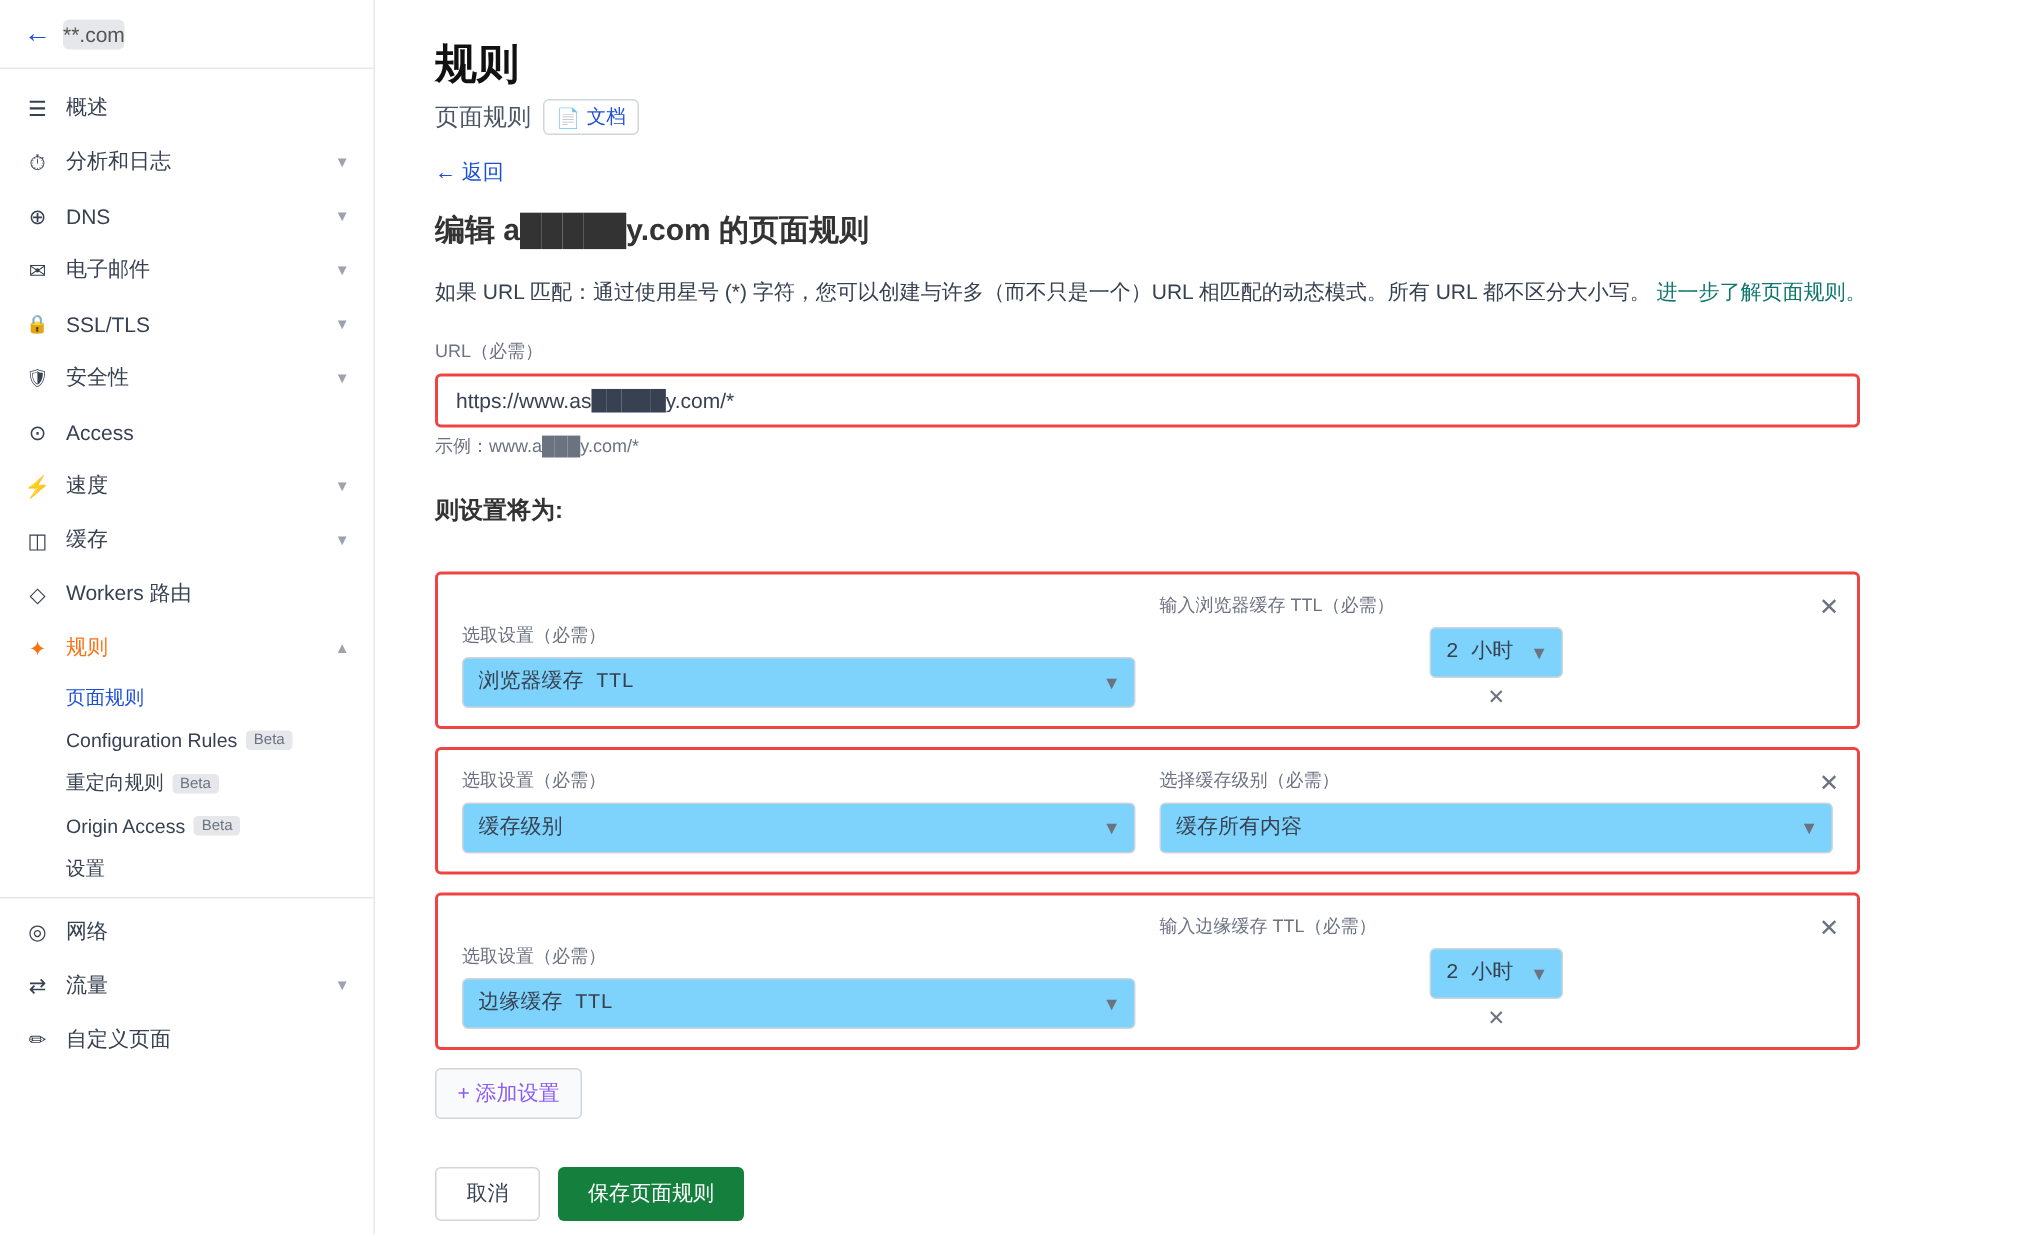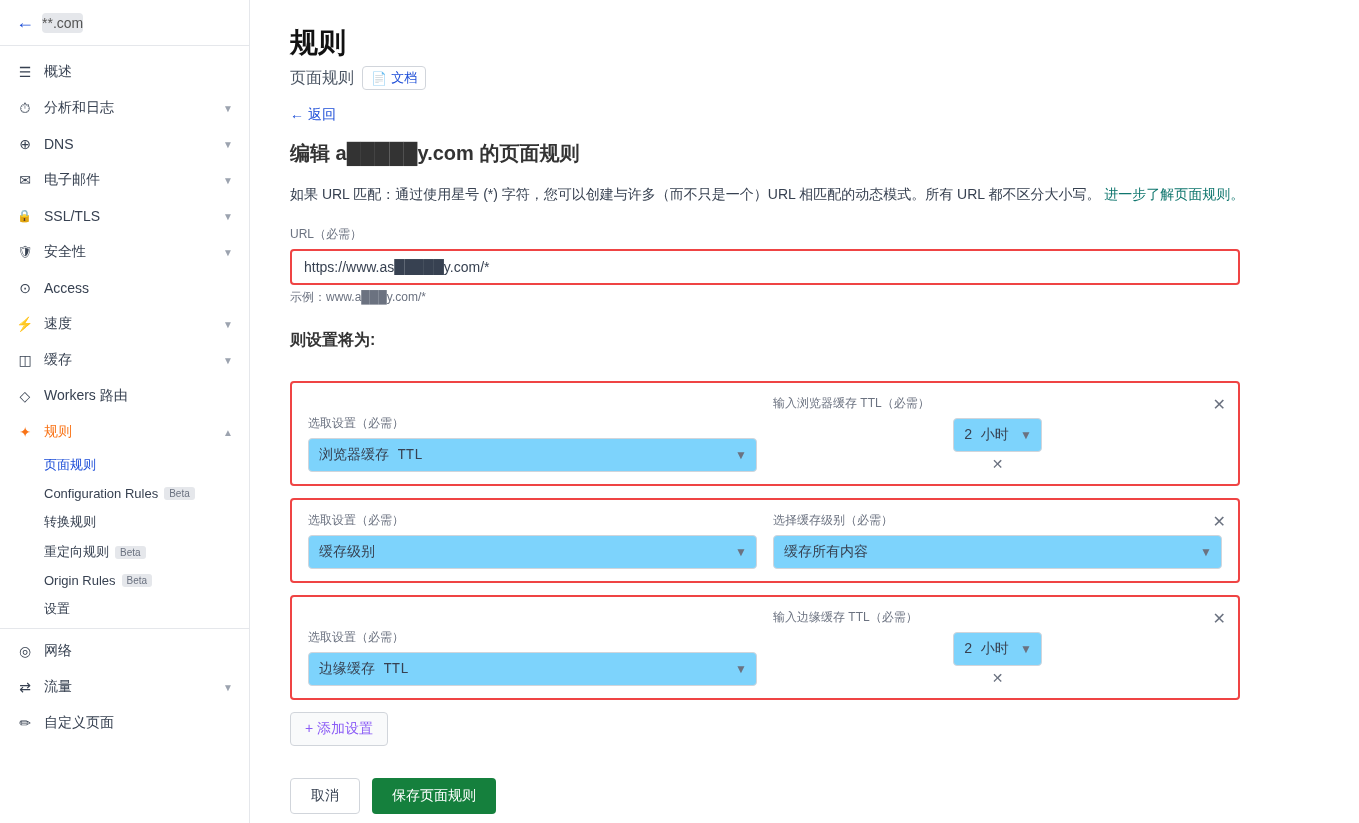--- a/index.html
+++ b/index.html
@@ -142,9 +142,6 @@
         <span class="badge">Beta</span>
       </div>
       <div class="nav-sub-item">
-        <span>转换规则</span>
-      </div>
-      <div class="nav-sub-item">
         <span>重定向规则</span>
         <span class="badge">Beta</span>
       </div>

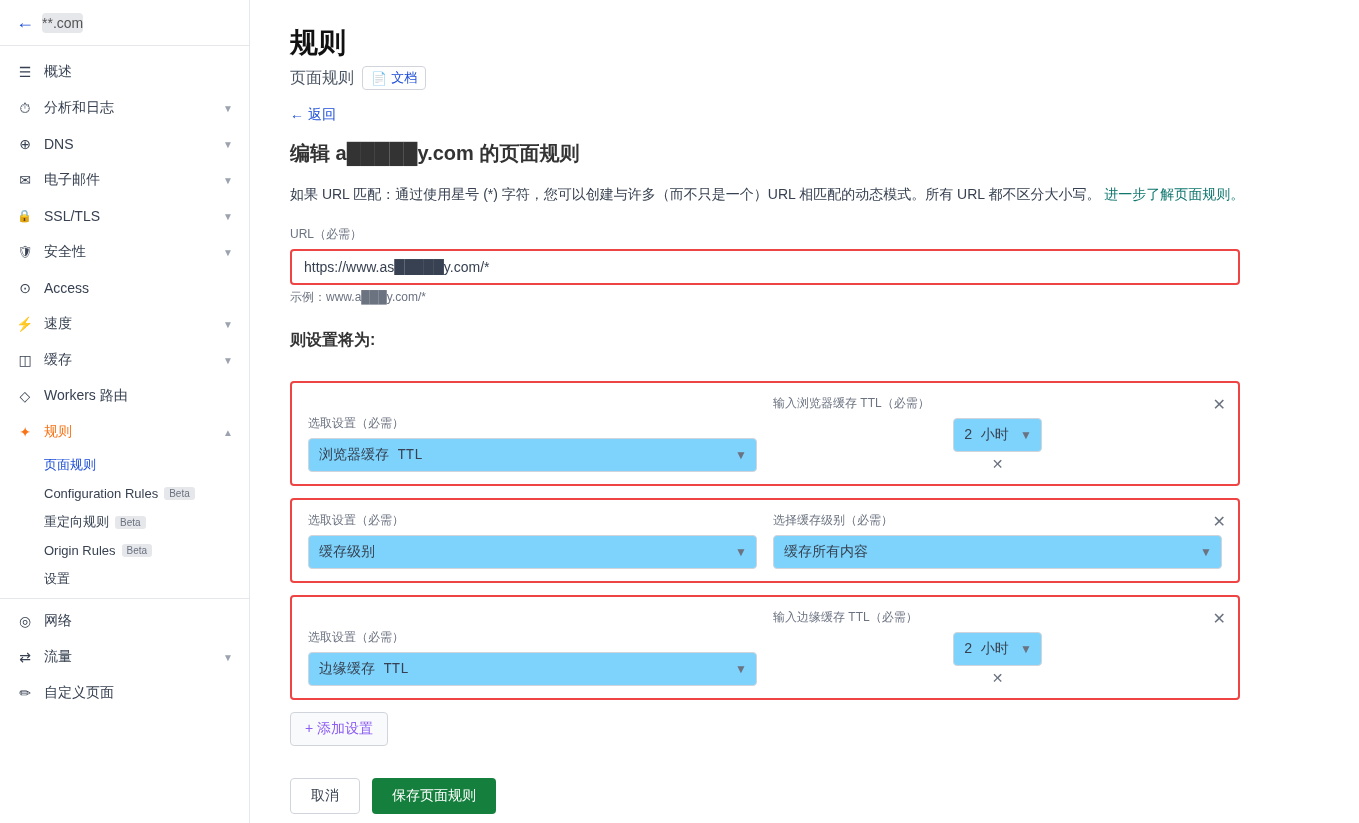--- a/index.html
+++ b/index.html
@@ -146,7 +146,7 @@
         <span class="badge">Beta</span>
       </div>
       <div class="nav-sub-item">
-        <span>Origin Rules</span>
+        <span>Origin Access</span>
         <span class="badge">Beta</span>
       </div>
       <div class="nav-sub-item">

